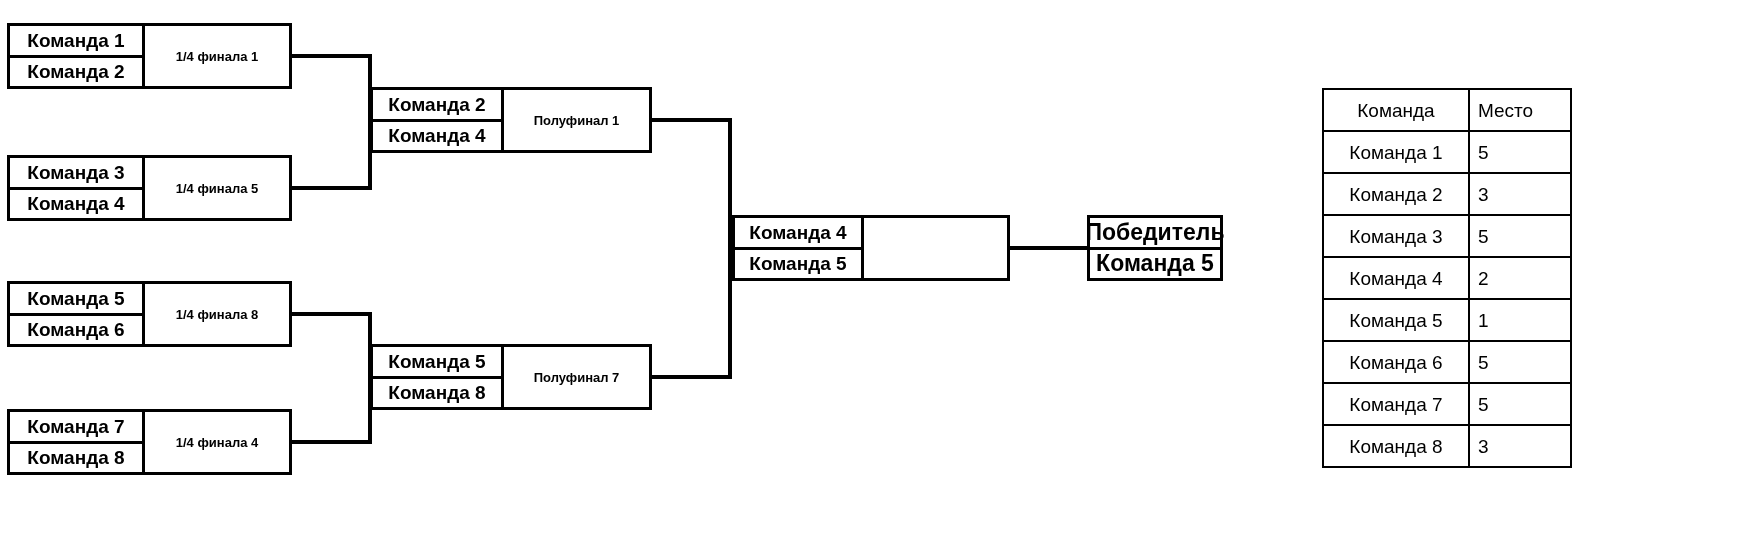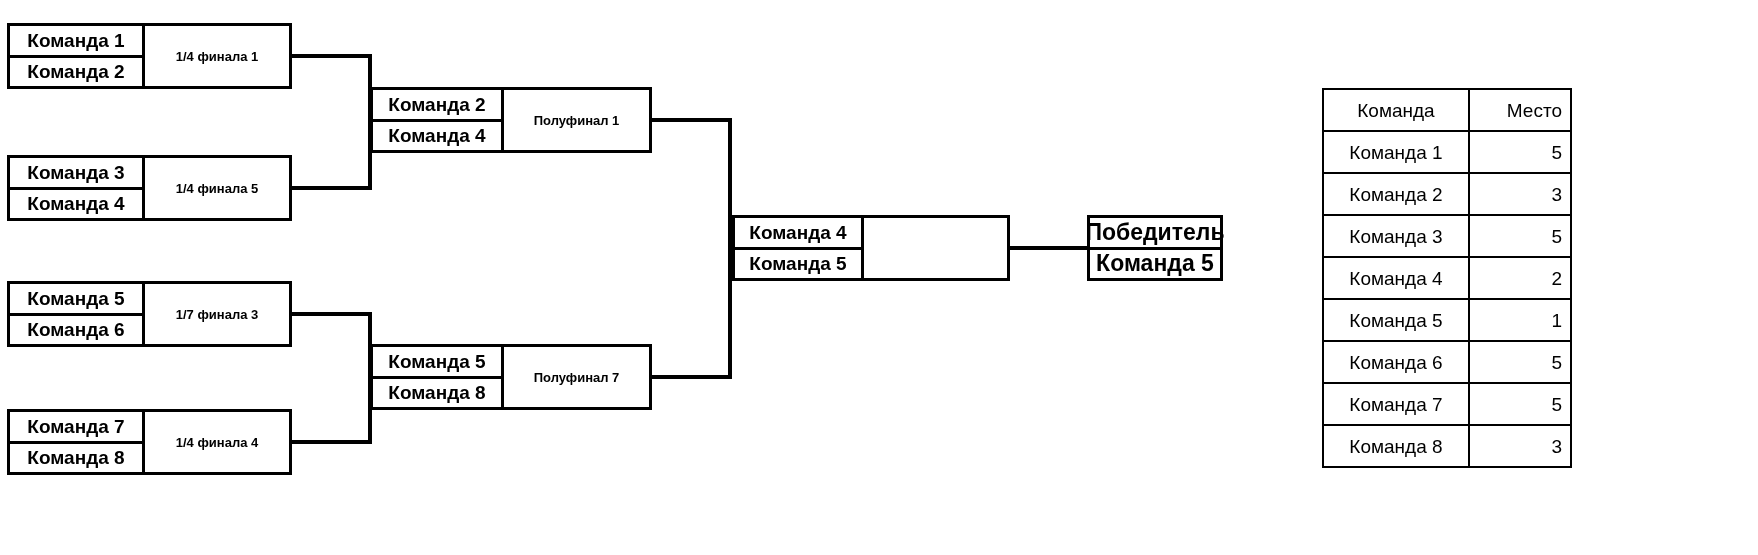--- a/index.html
+++ b/index.html
@@ -123,7 +123,7 @@
   }
   .results th.col-place, .results td.cell-place {
     width: 84px;
-    text-align: right;
+    text-align: left;
   }
 </style>
 </head>

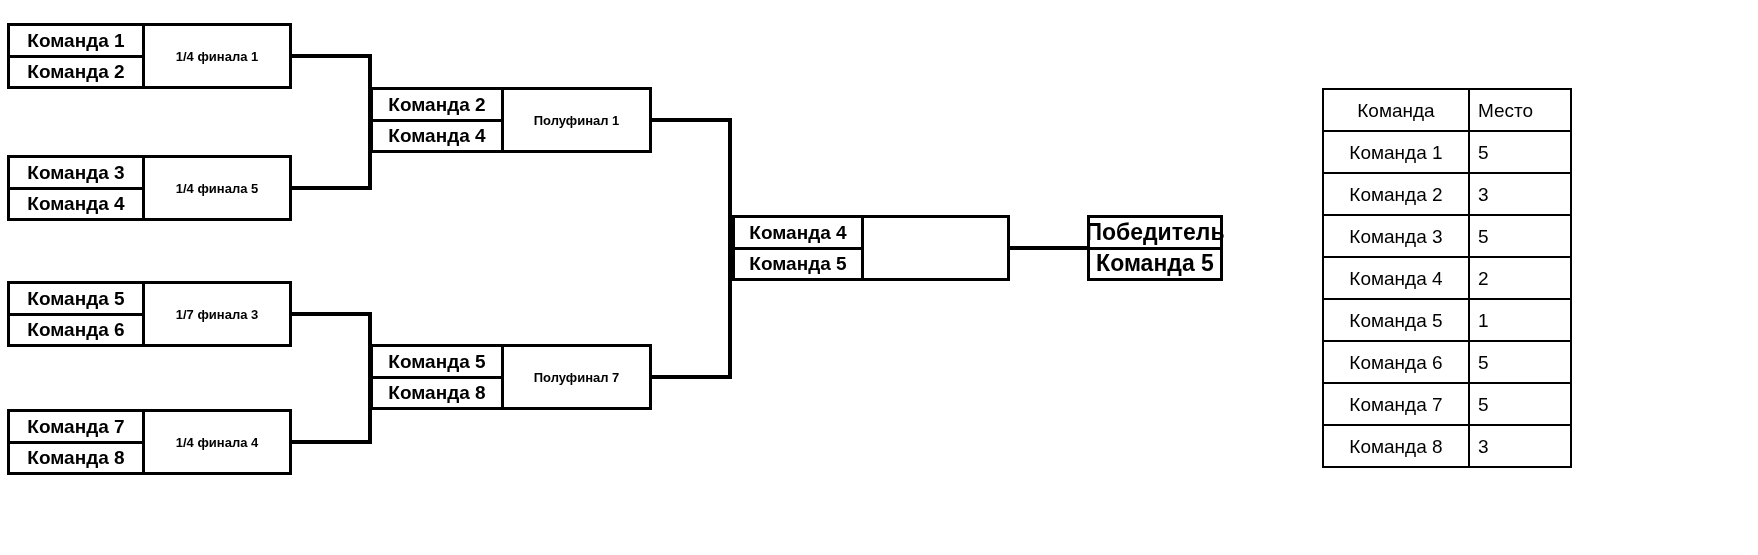--- a/index.html
+++ b/index.html
@@ -152,7 +152,7 @@
       <div class="slot">Команда 5</div>
       <div class="slot divider">Команда 6</div>
     </div>
-    <div class="round-label">1/7 финала 3</div>
+    <div class="round-label">1/4 финала 8</div>
   </div>
 
   <div class="match" style="left:7px; top:409px; width:285px; height:66px;">

